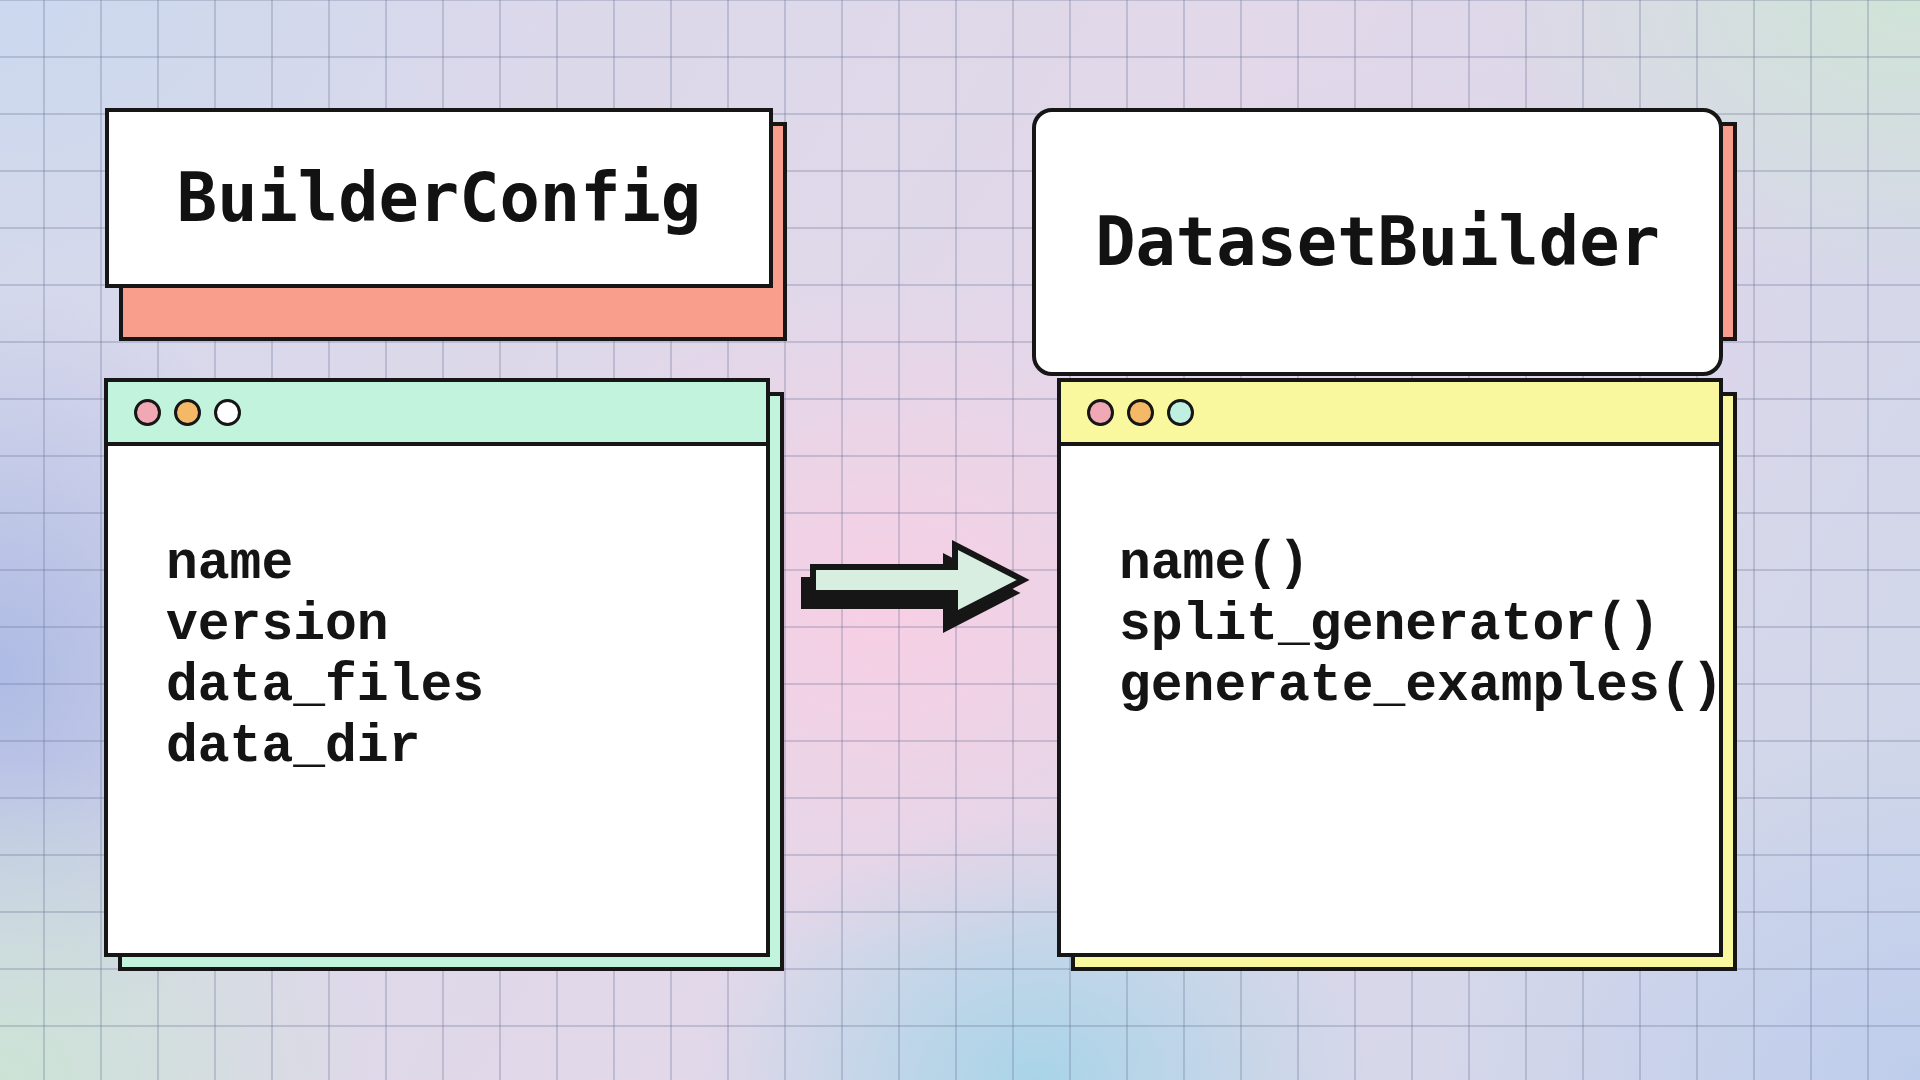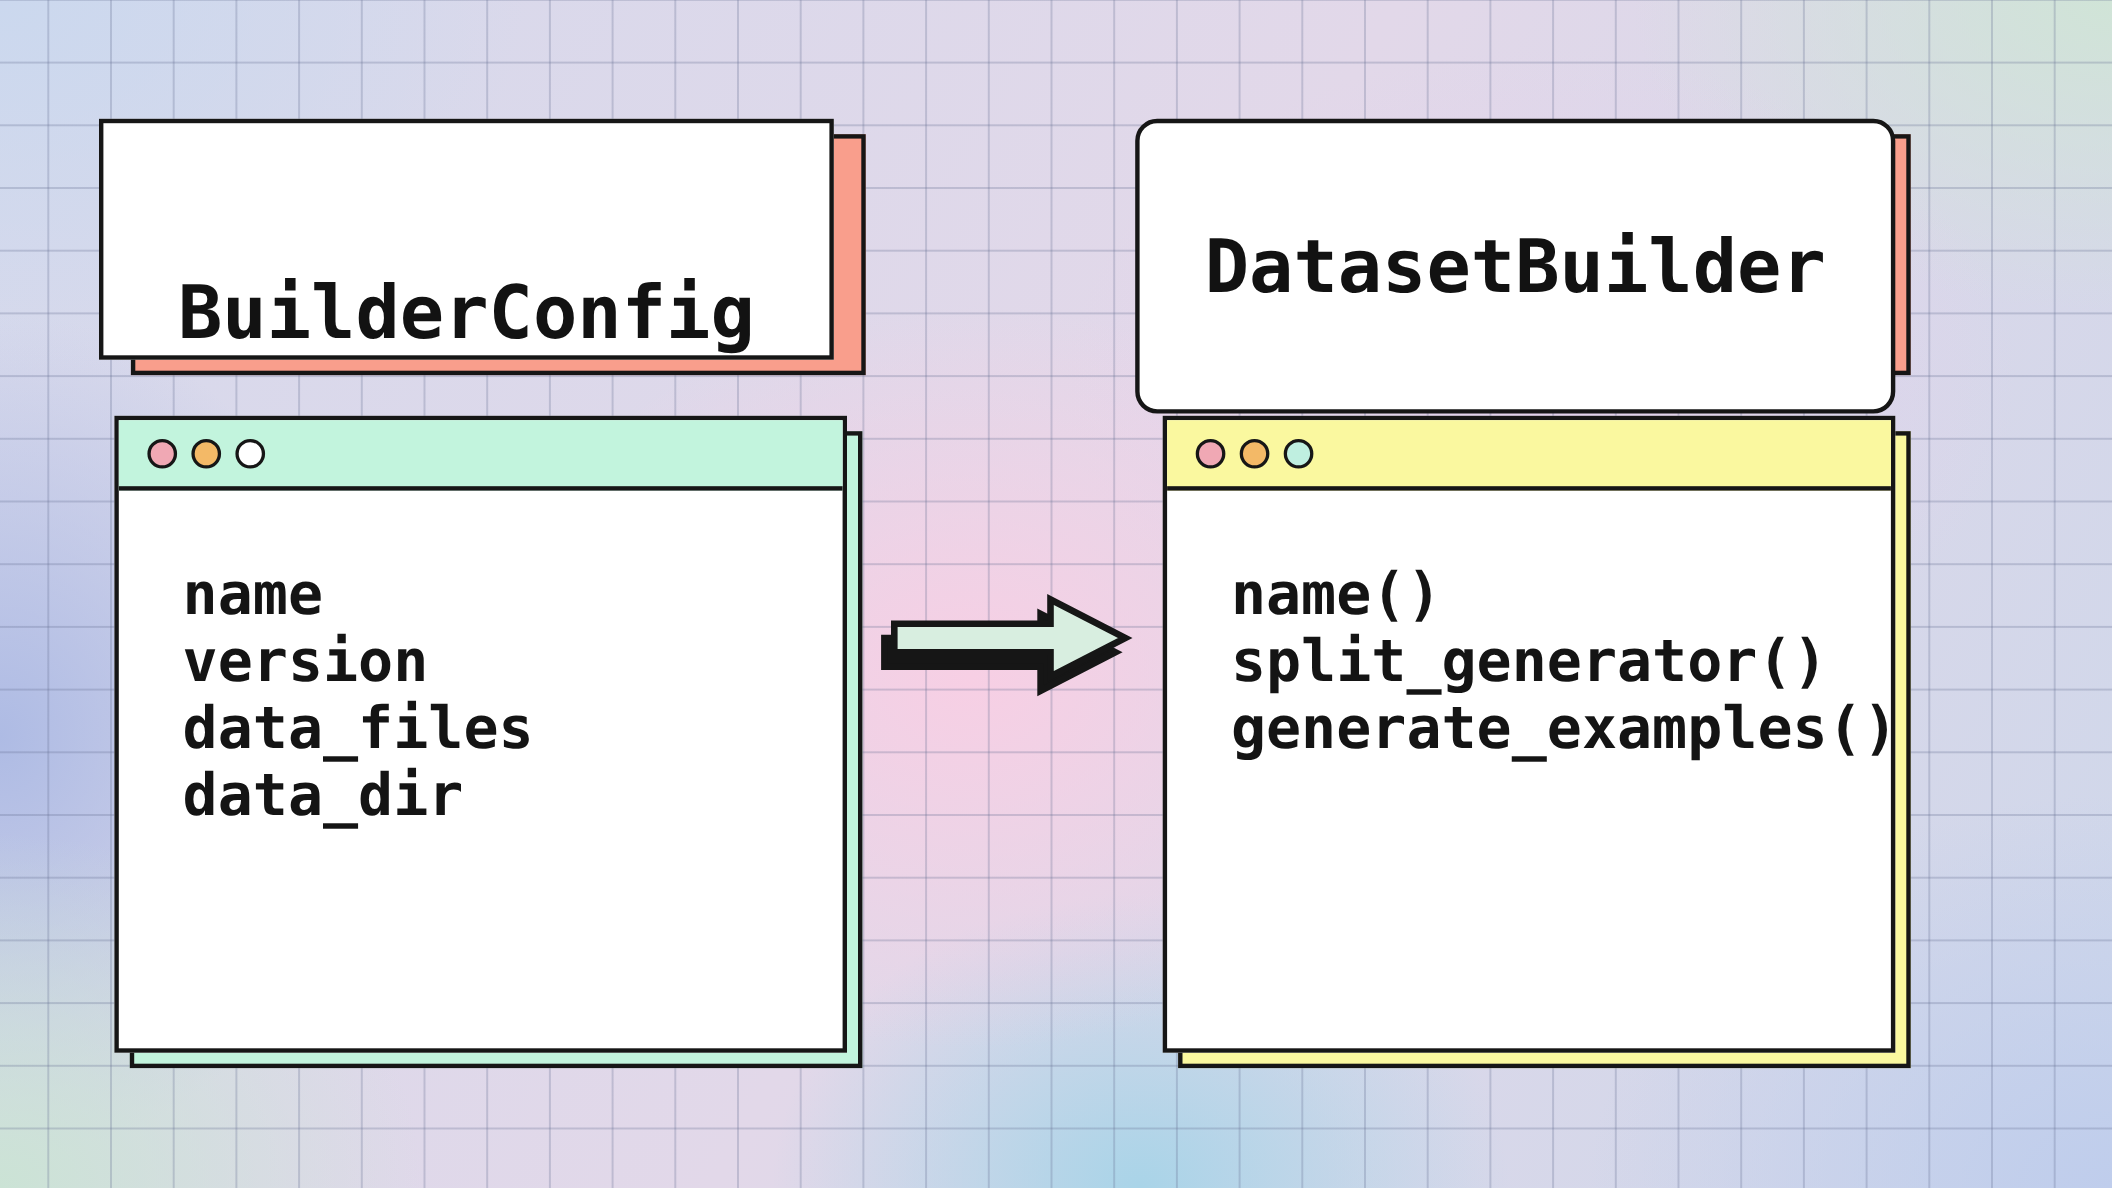--- a/index.html
+++ b/index.html
@@ -72,7 +72,7 @@
   .title-shadow { background: var(--salmon); }
 
   #title-left-shadow  { left: 119px; top: 122px; width: 668px; height: 219px; }
-  #title-left         { left: 90px; top: 108px; width: 668px; height: 219px; align-items: flex-end; }
+  #title-left         { left: 105px; top: 108px; width: 668px; height: 180px; }
   #title-right-shadow { left: 1046px; top: 122px; width: 691px; height: 219px; }
   #title-right        { left: 1032px; top: 108px; width: 691px; height: 268px; border-radius: 20px; }
 

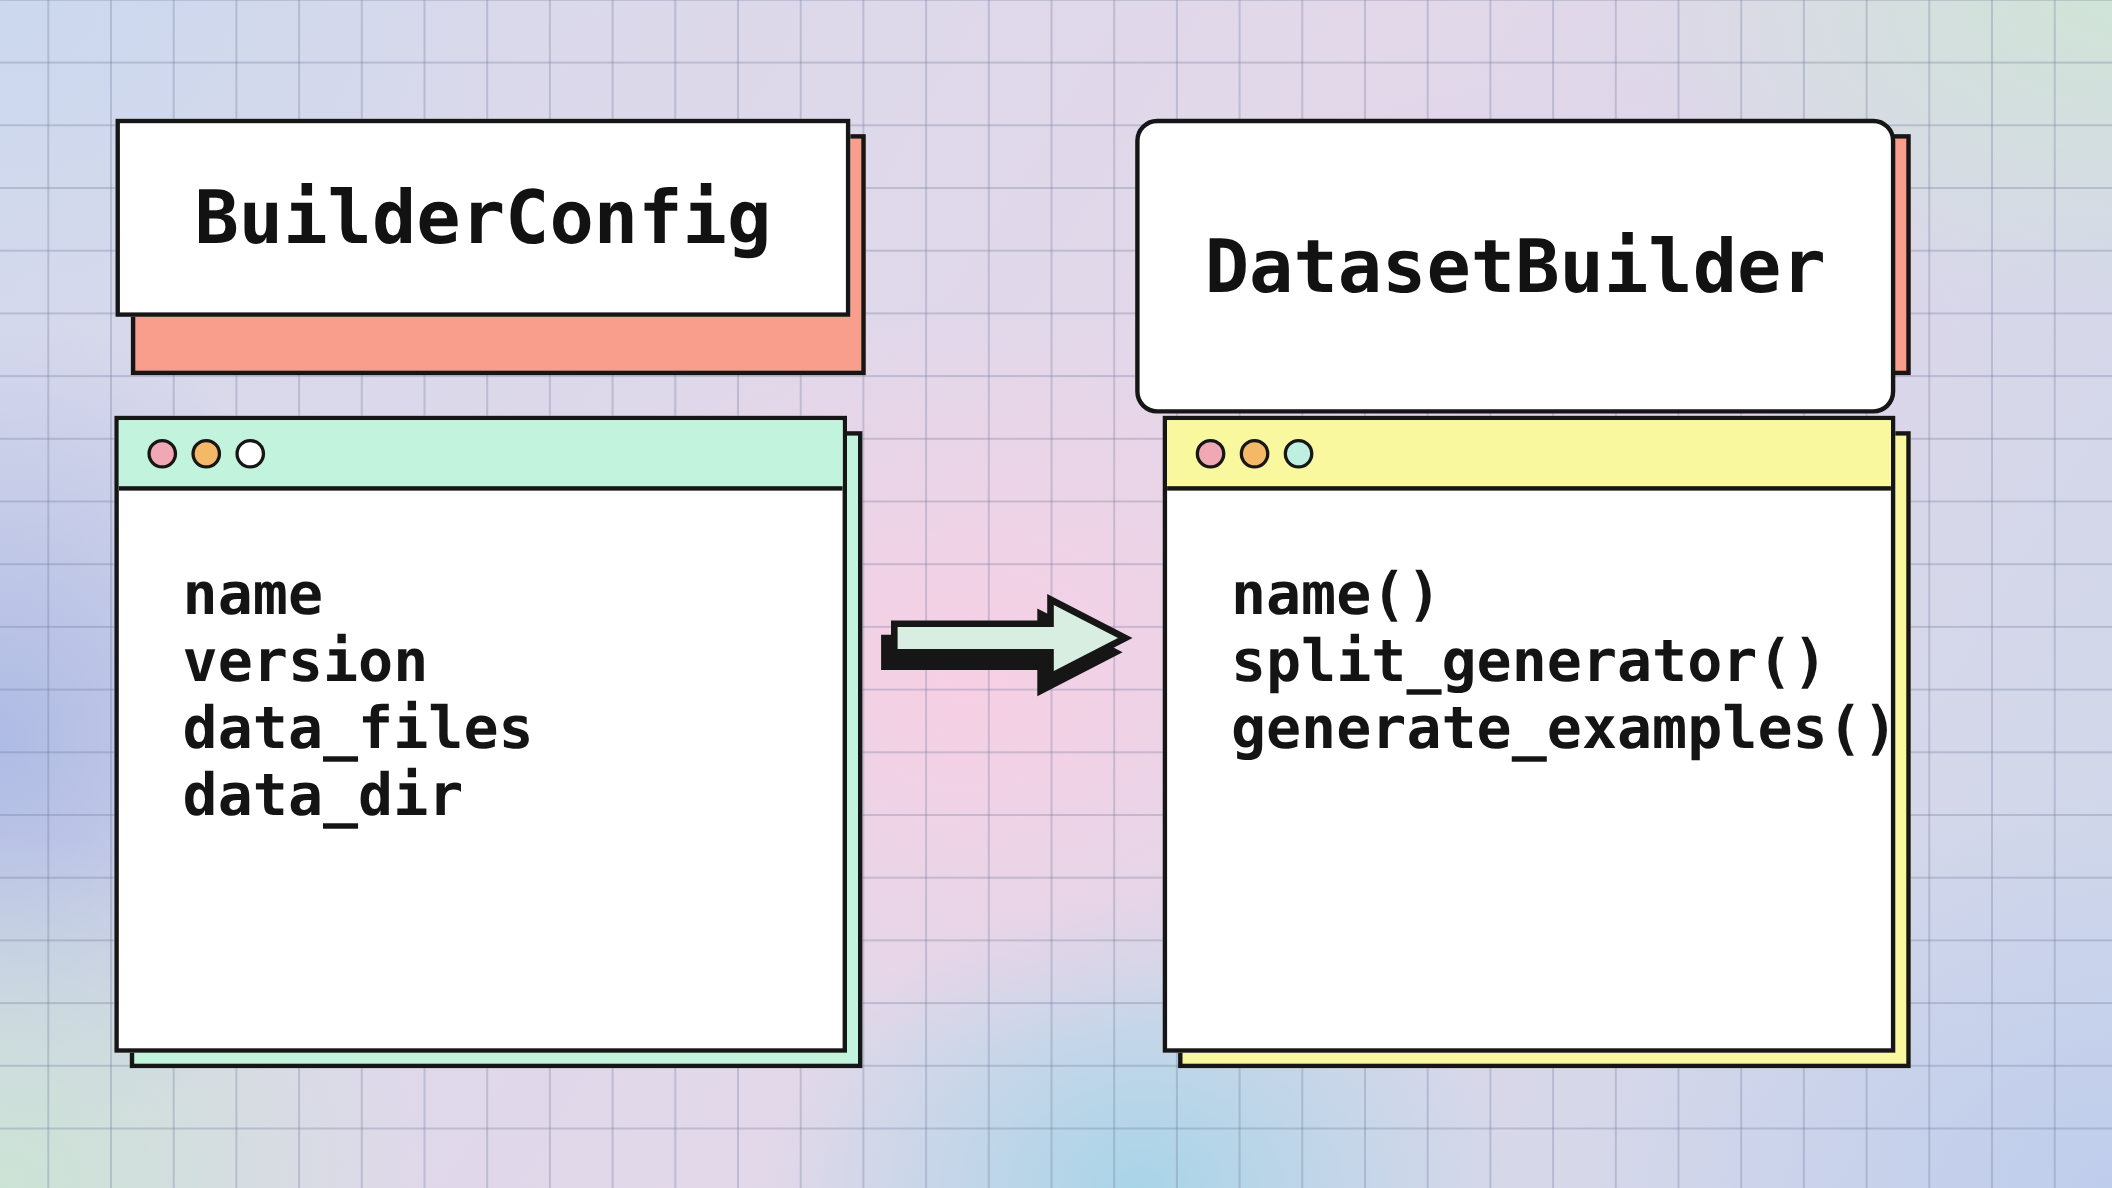--- a/index.html
+++ b/index.html
@@ -108,7 +108,8 @@
   .dot.mintc  { background: var(--dot-mint); }
 
   .win-body {
-    padding: 64px 0 0 58px;
+    padding: 88px 0 0 58px;
+    font-family: Liberation Mono, monospace;
   }
   .code-line {
     font-size: 53px;

